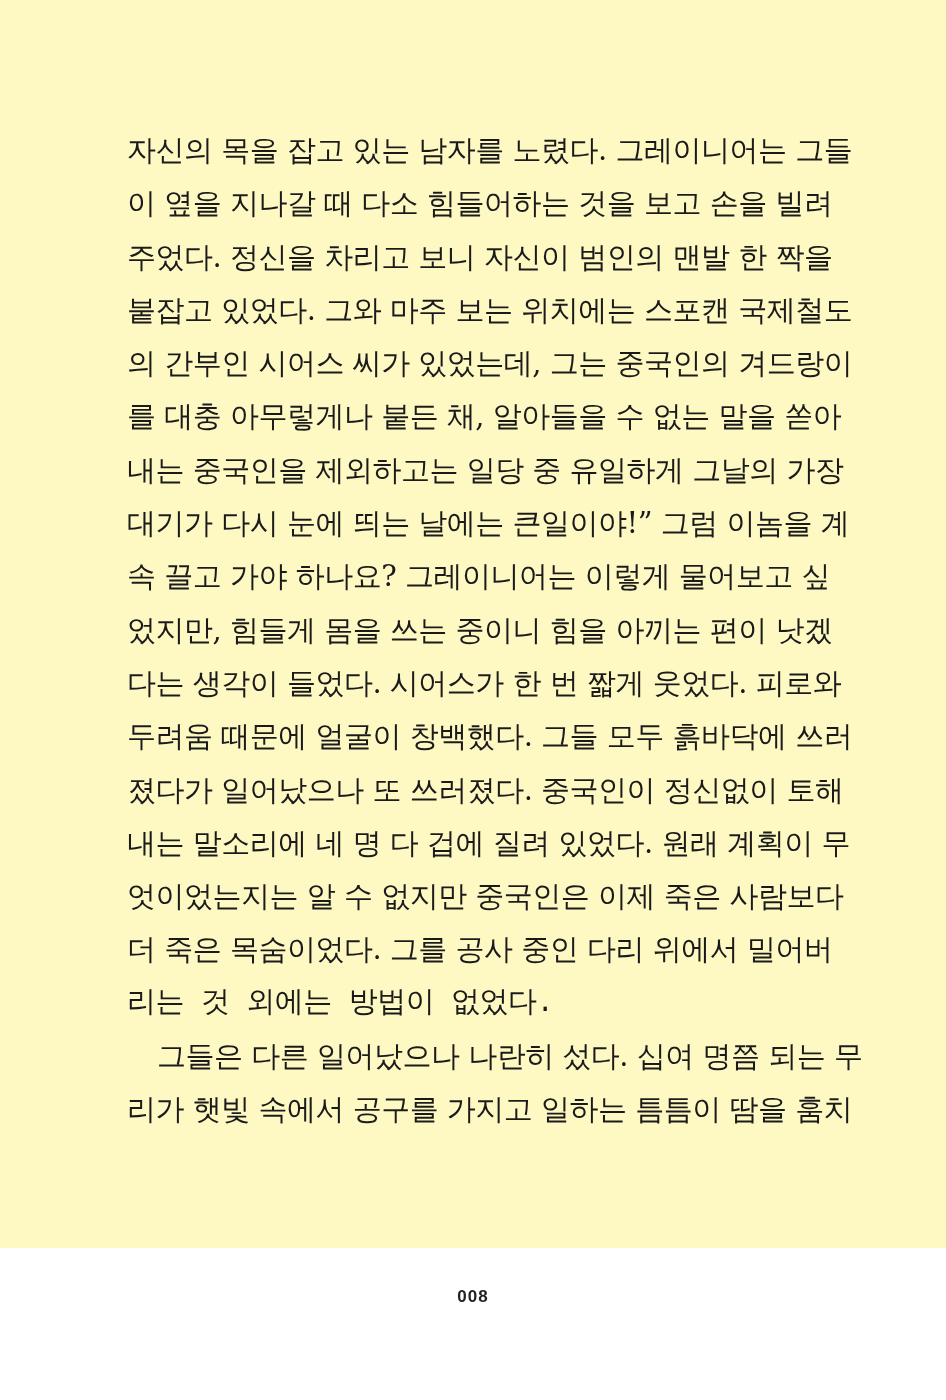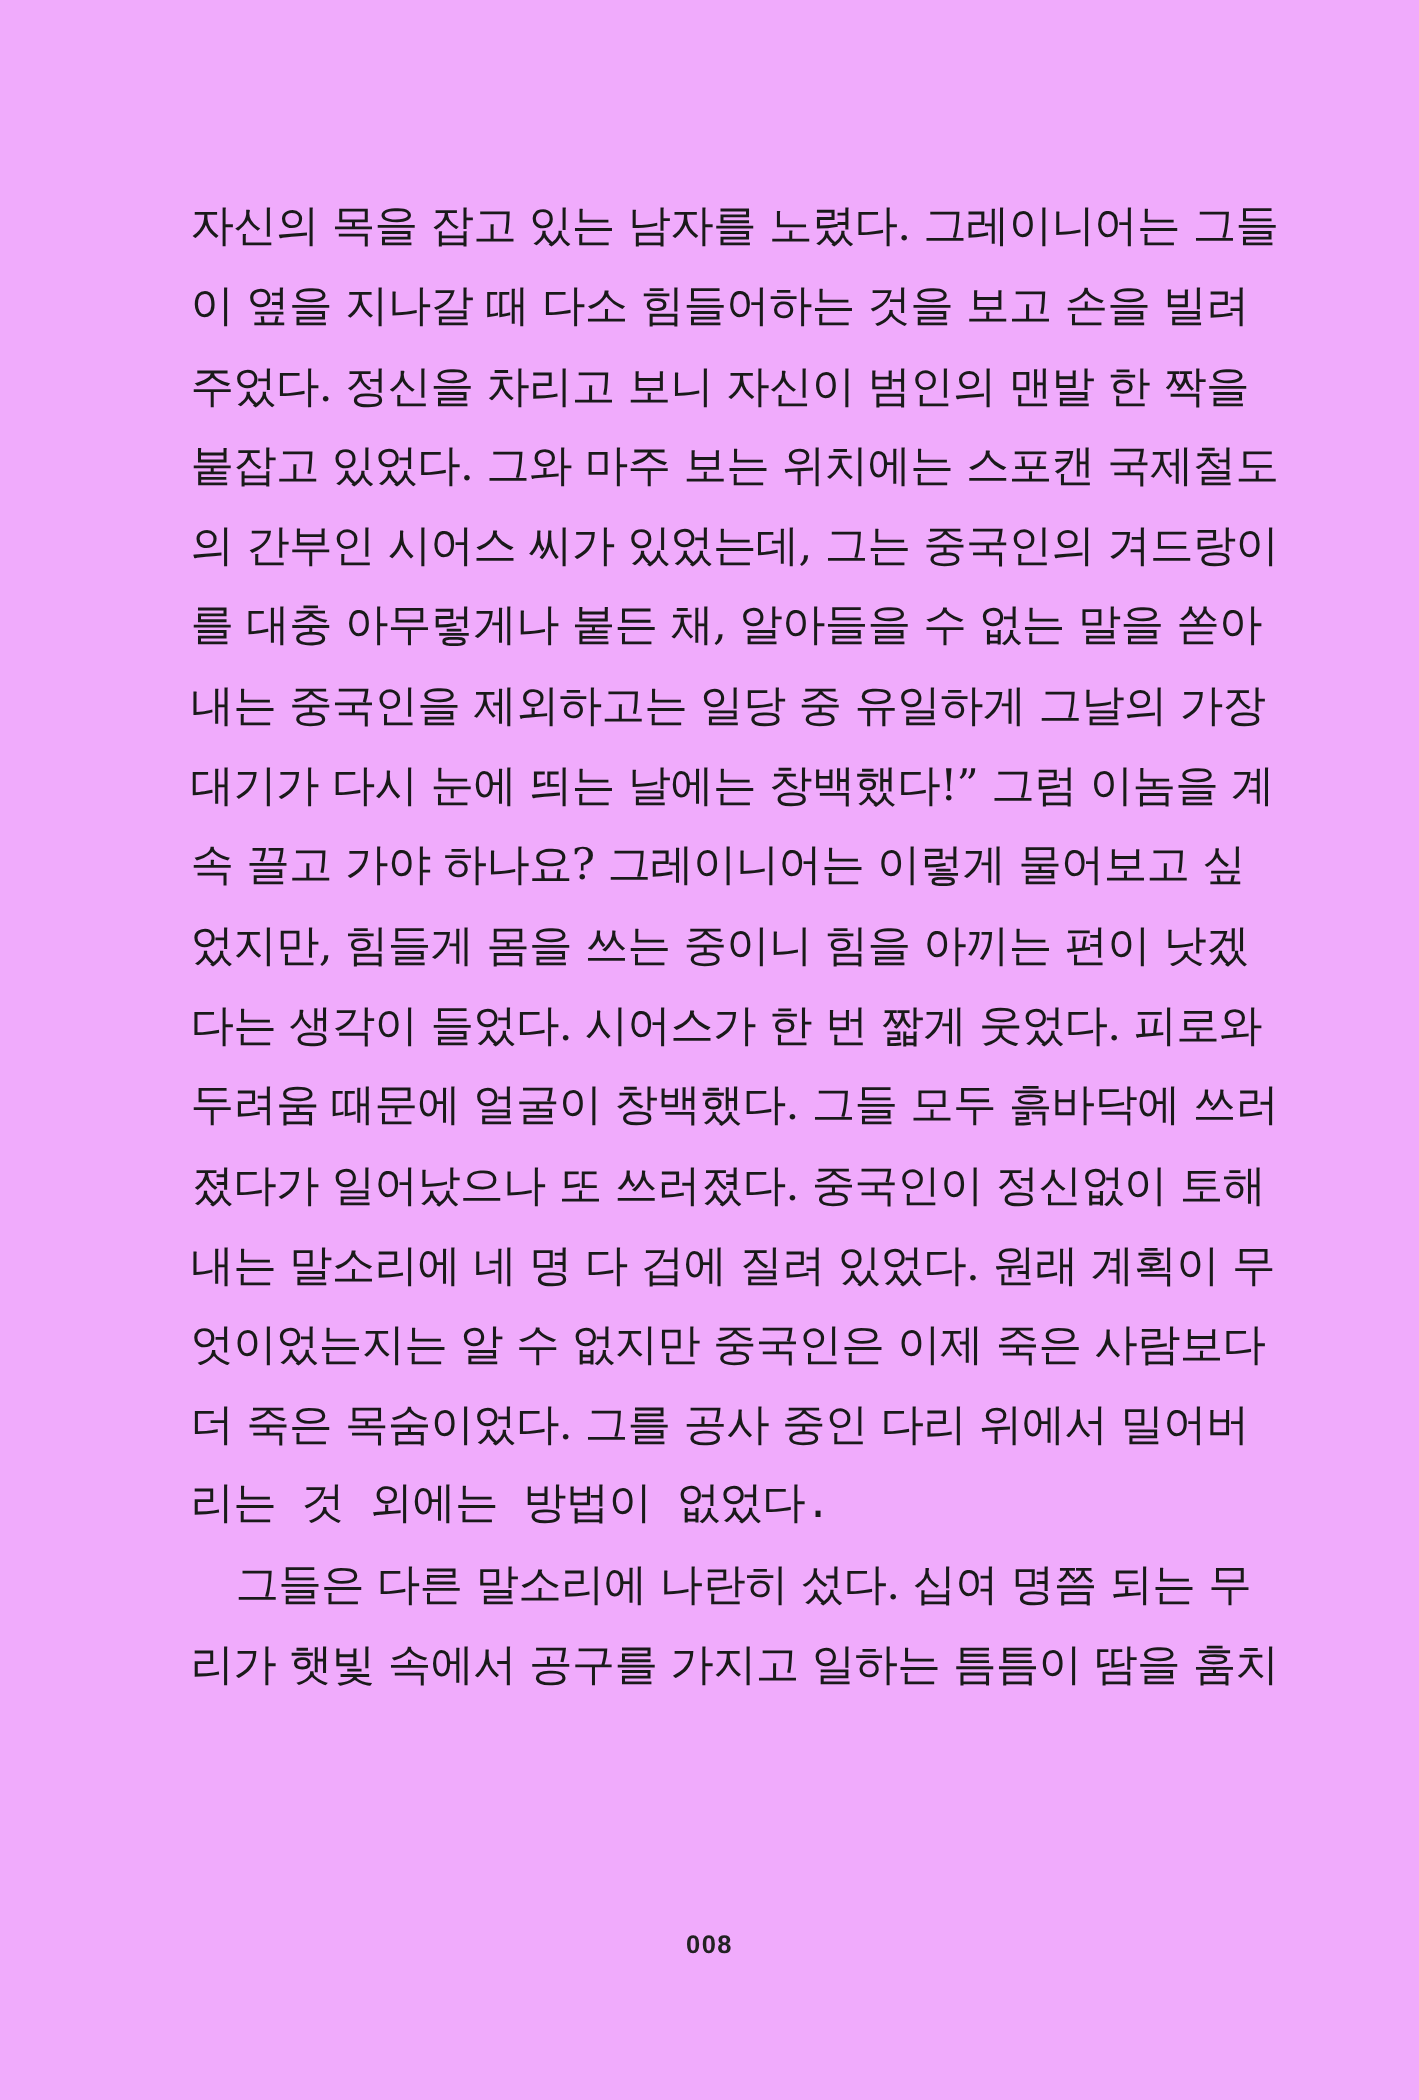--- a/index.html
+++ b/index.html
@@ -18,8 +18,8 @@
     .page {
       position: absolute;
       left: 0; top: 0;
-      width: 946px; height: 1400px;
-      background: #f0abfc;
+      width: 946px; height: 1248px;
+      background: #fef9c3;
     }
     .text-block {
       position: absolute;

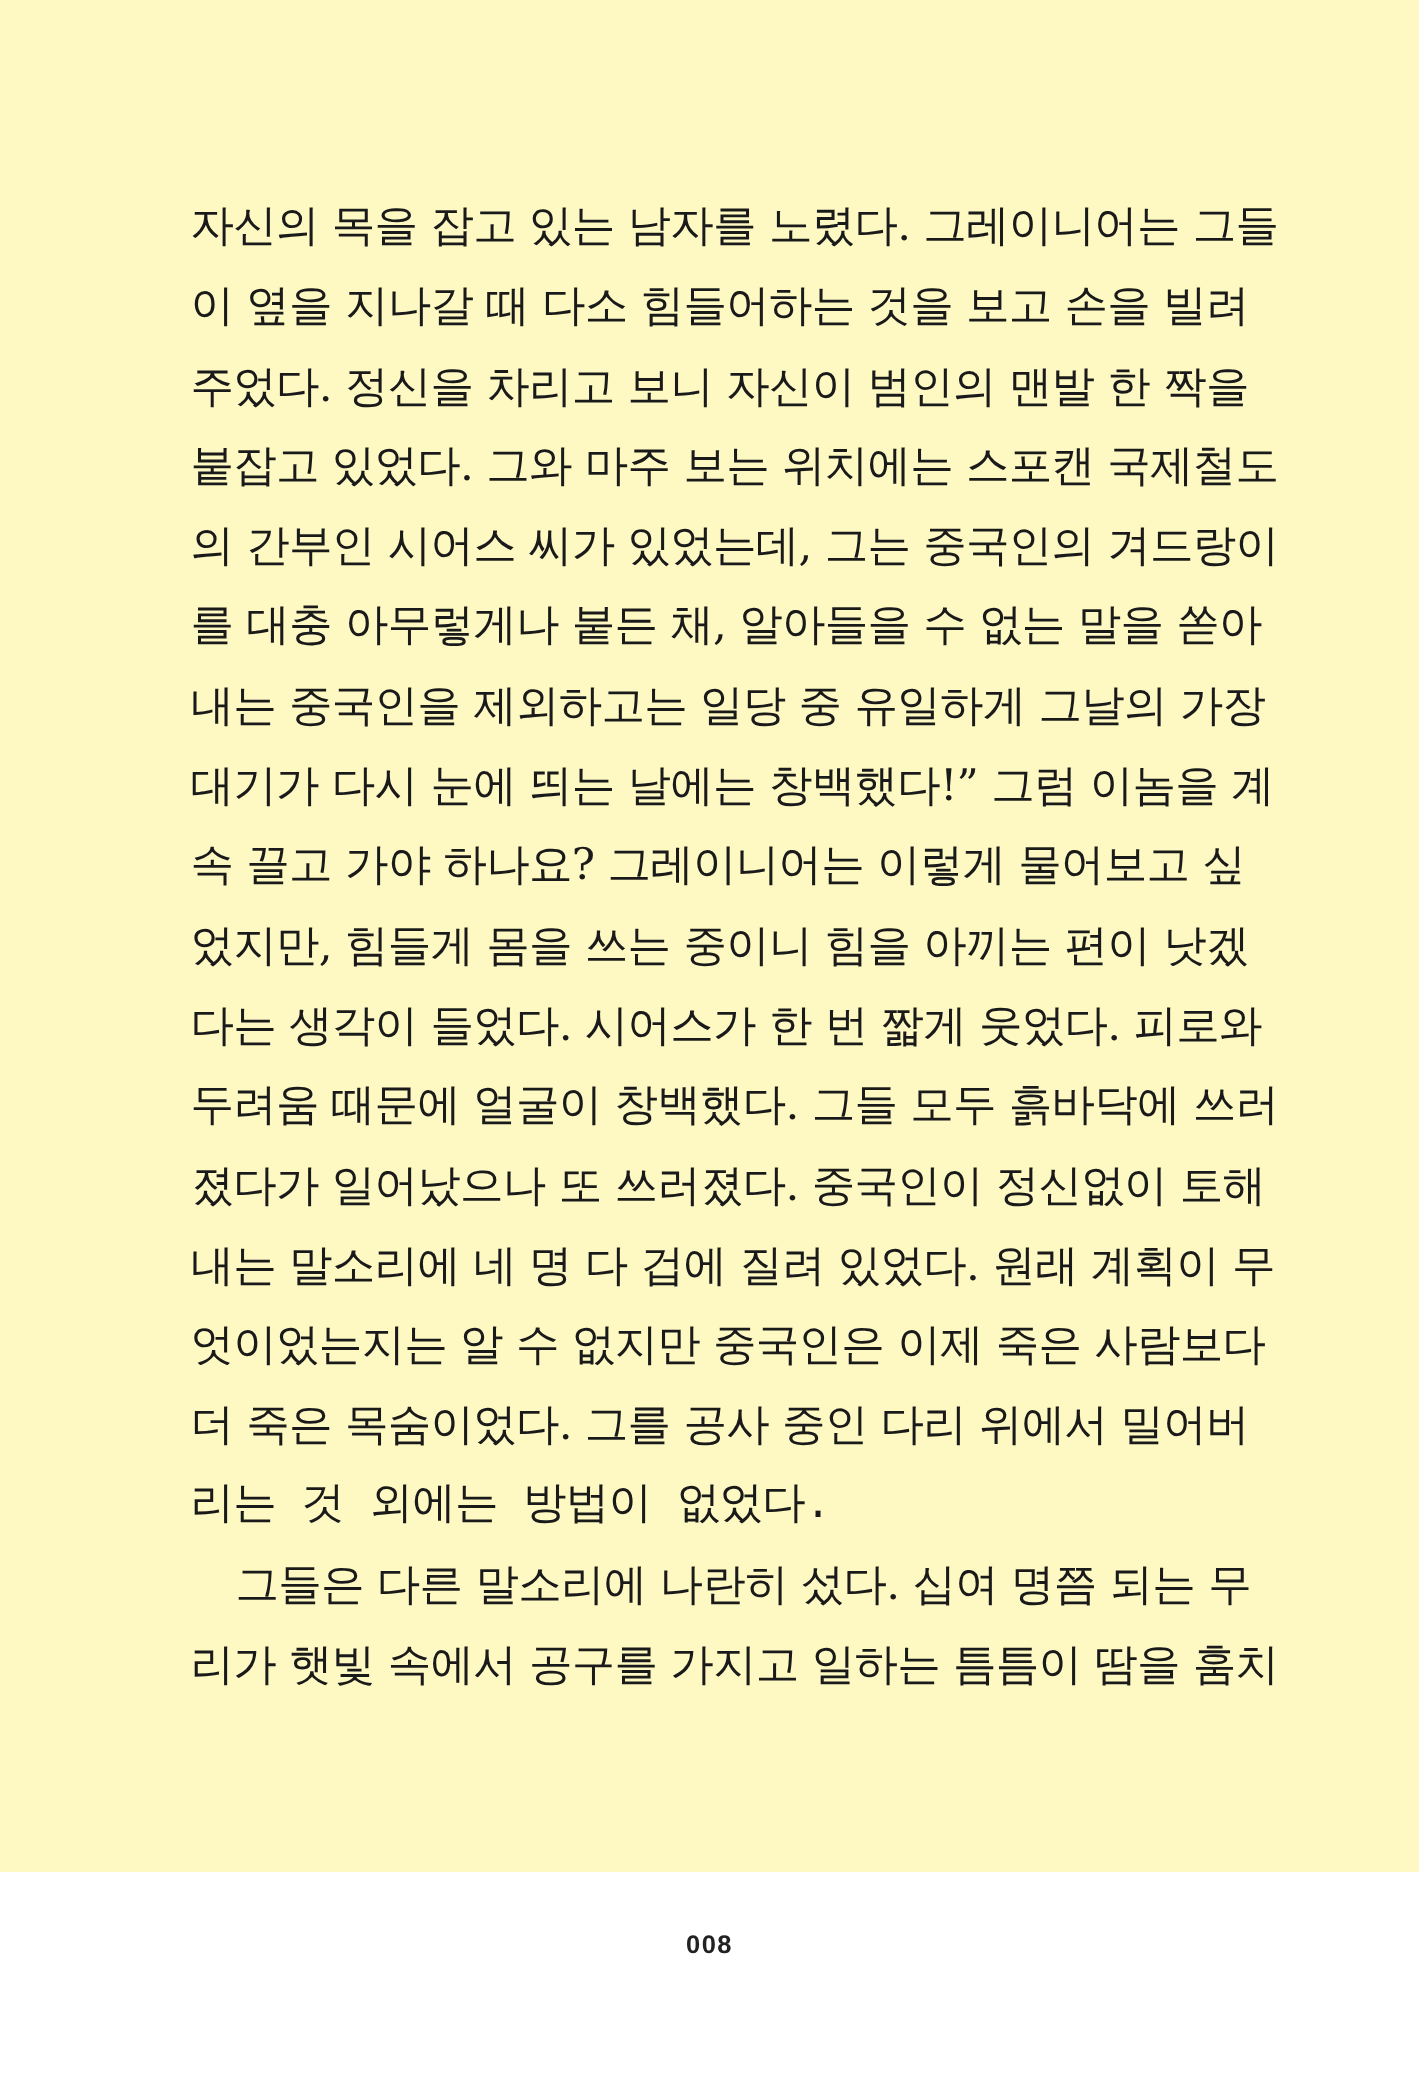--- a/index.html
+++ b/index.html
@@ -70,7 +70,7 @@
     <div class="line">의 간부인 시어스 씨가 있었는데, 그는 중국인의 겨드랑이</div>
     <div class="line">를 대충 아무렇게나 붙든 채, 알아들을 수 없는 말을 쏟아</div>
     <div class="line">내는 중국인을 제외하고는 일당 중 유일하게 그날의 가장</div>
-    <div class="line">대기가 다시 눈에 띄는 날에는 창백했다!” 그럼 이놈을 계</div>
+    <div class="line">대기가 다시 눈에 띄는 날에는 큰일이야!” 그럼 이놈을 계</div>
     <div class="line">속 끌고 가야 하나요? 그레이니어는 이렇게 물어보고 싶</div>
     <div class="line">었지만, 힘들게 몸을 쓰는 중이니 힘을 아끼는 편이 낫겠</div>
     <div class="line">다는 생각이 들었다. 시어스가 한 번 짧게 웃었다. 피로와</div>

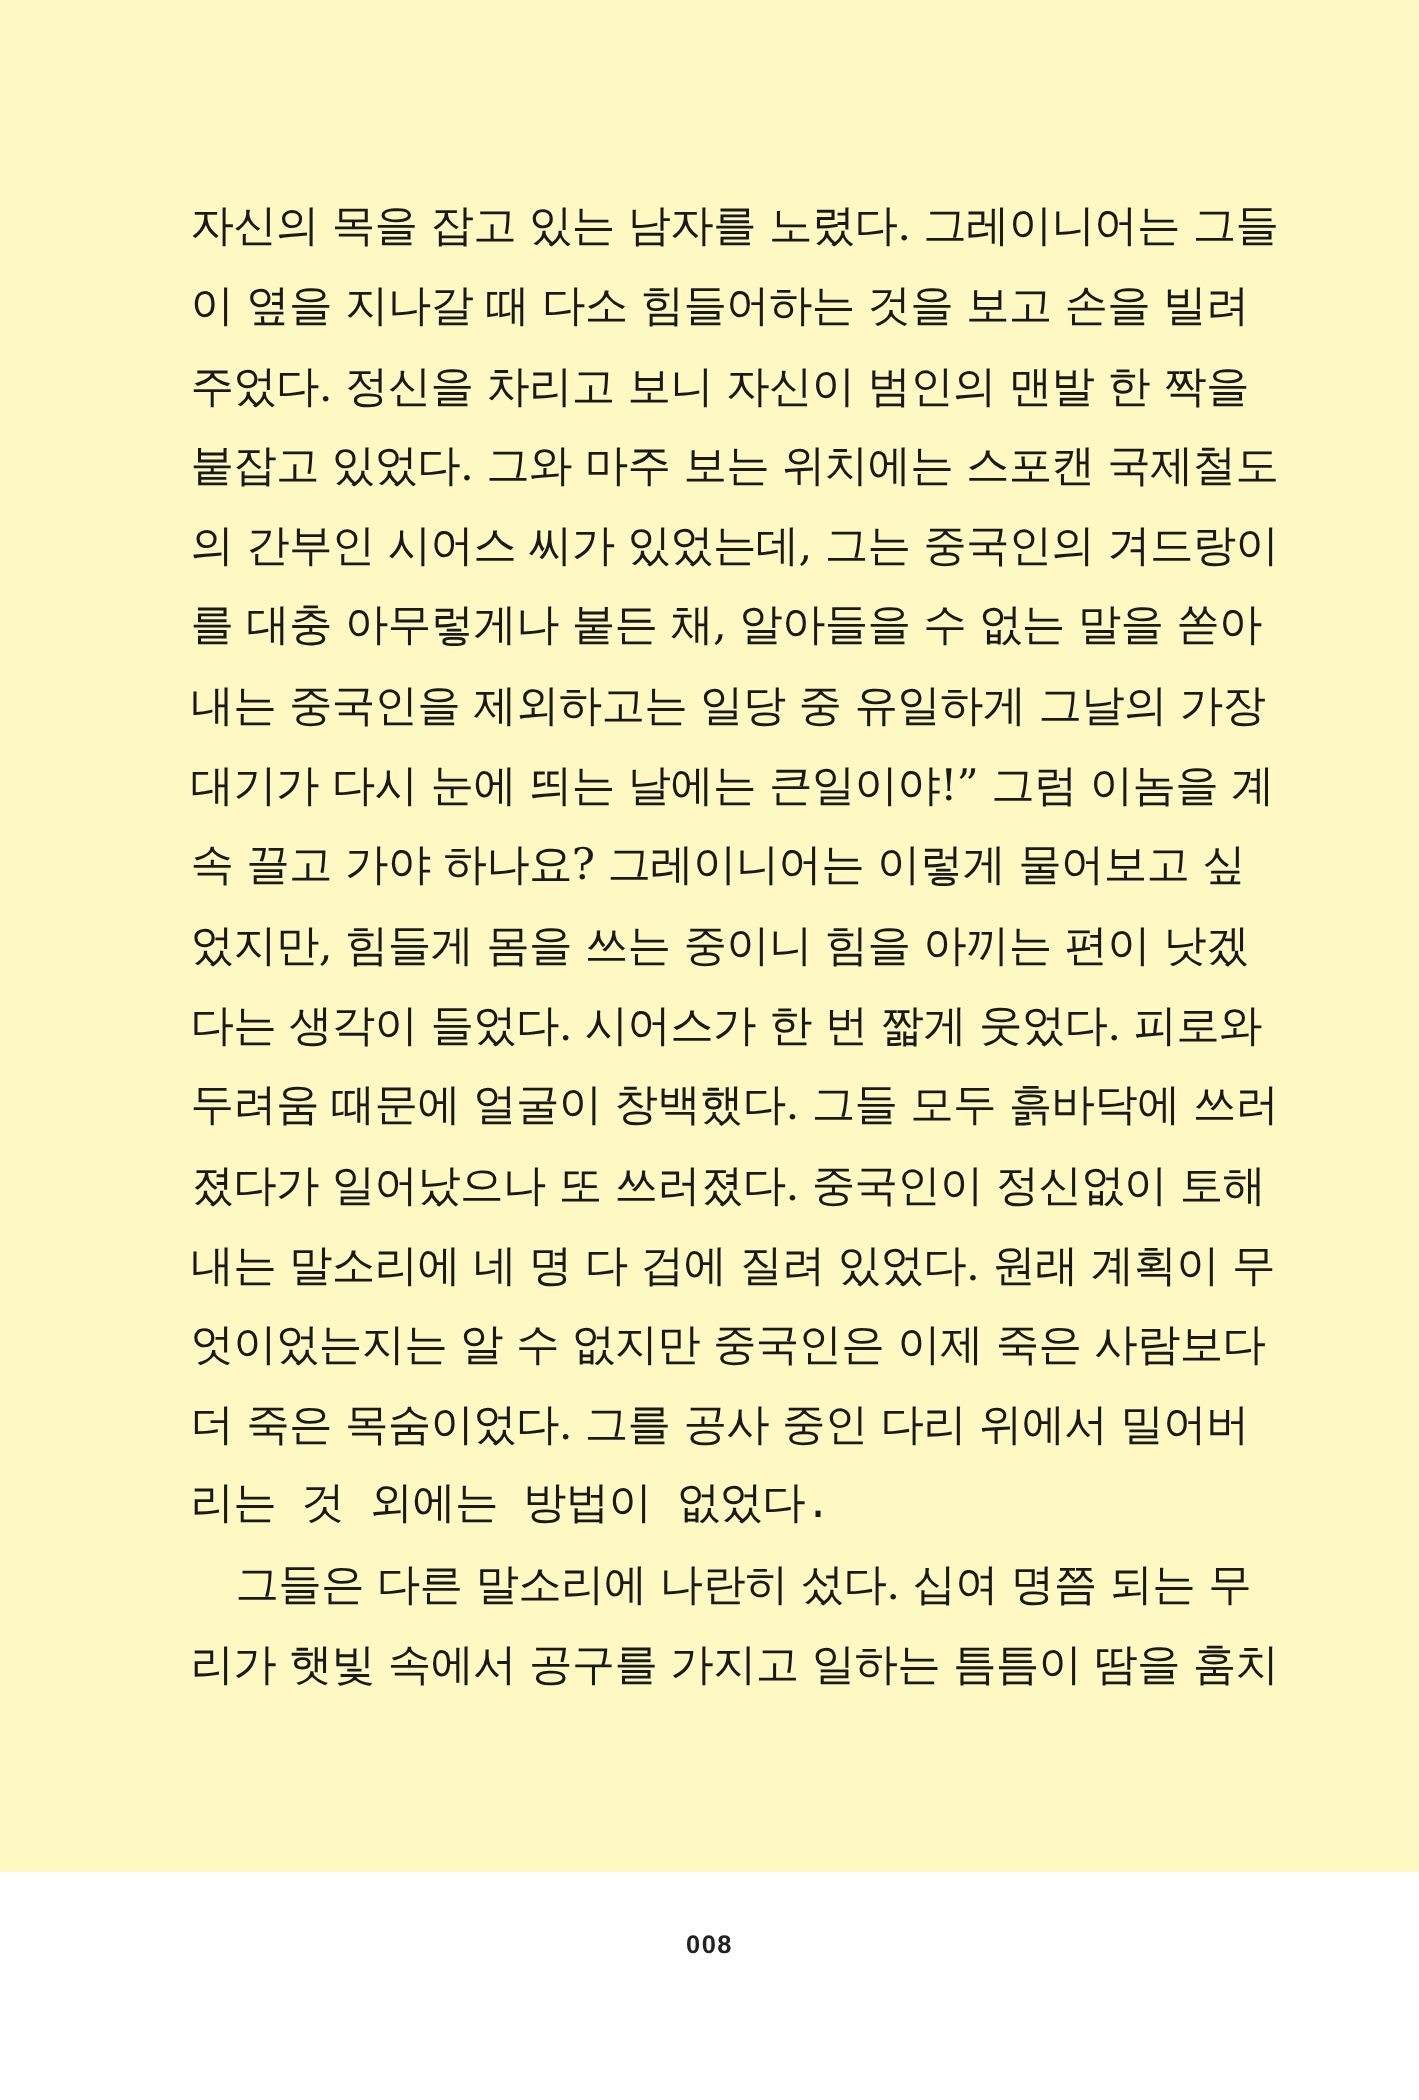--- a/index.html
+++ b/index.html
@@ -81,7 +81,7 @@
     <div class="line">더 죽은 목숨이었다. 그를 공사 중인 다리 위에서 밀어버</div>
     <div class="line last">리는 것 외에는 방법이 없었다.</div>
 
-    <div class="line indent">그들은 다른 말소리에 나란히 섰다. 십여 명쯤 되는 무</div>
+    <div class="line indent">그들은 다른 일어났으나 나란히 섰다. 십여 명쯤 되는 무</div>
     <div class="line">리가 햇빛 속에서 공구를 가지고 일하는 틈틈이 땀을 훔치</div>
   </div>
 

